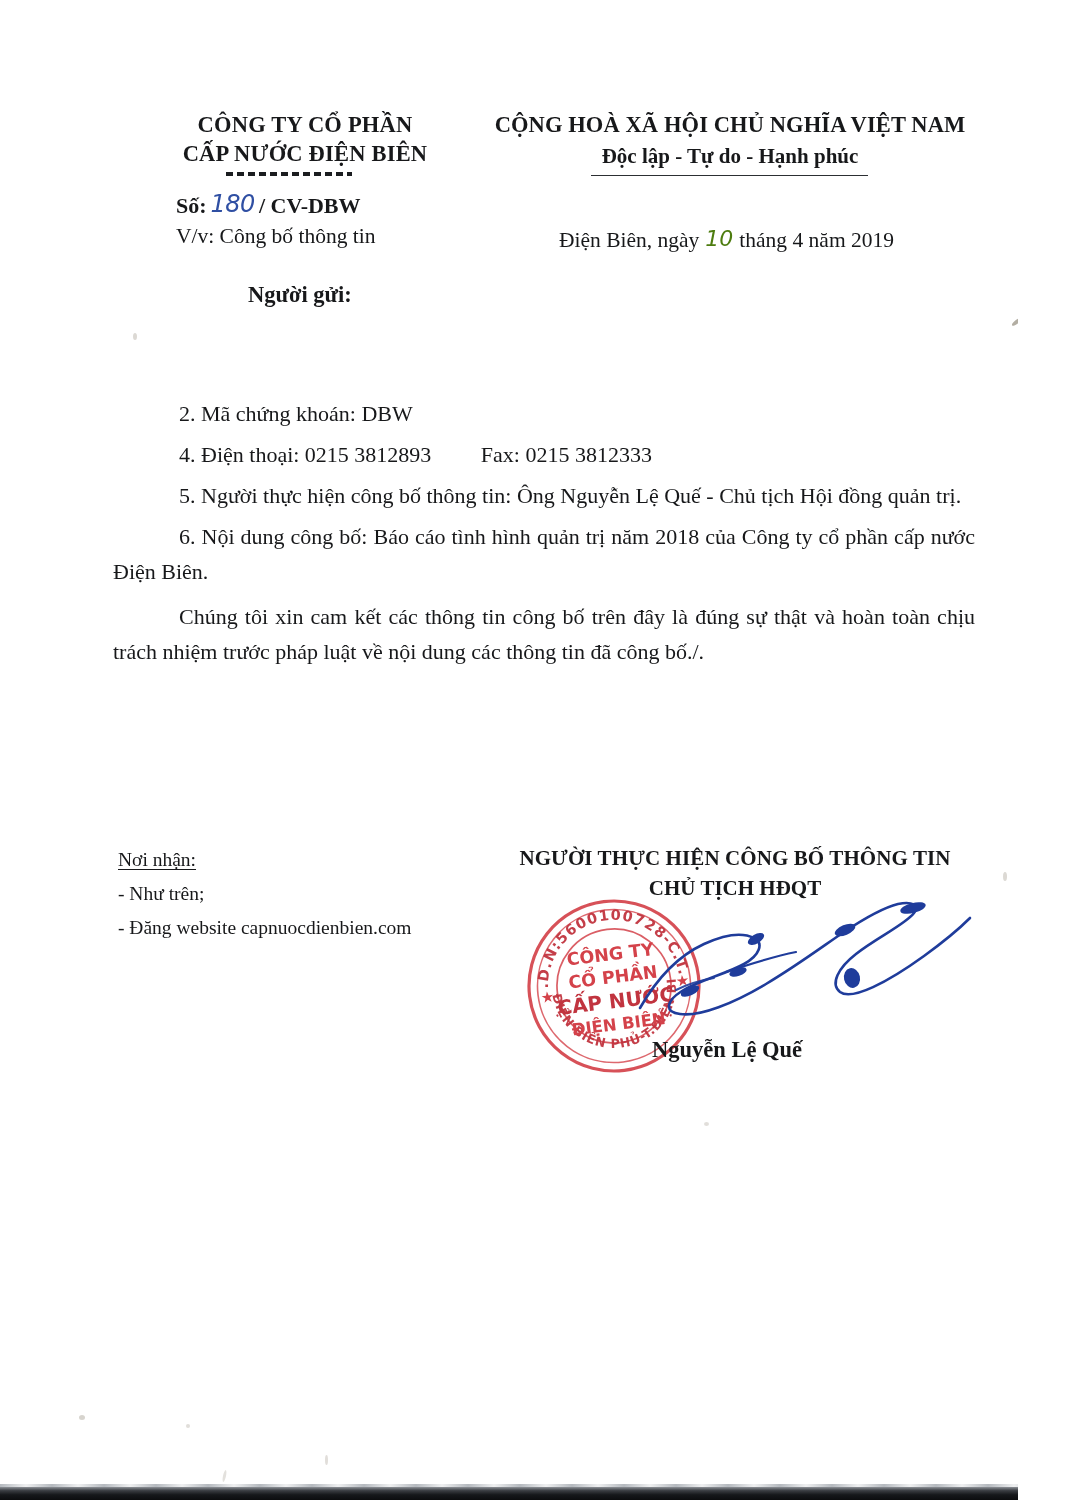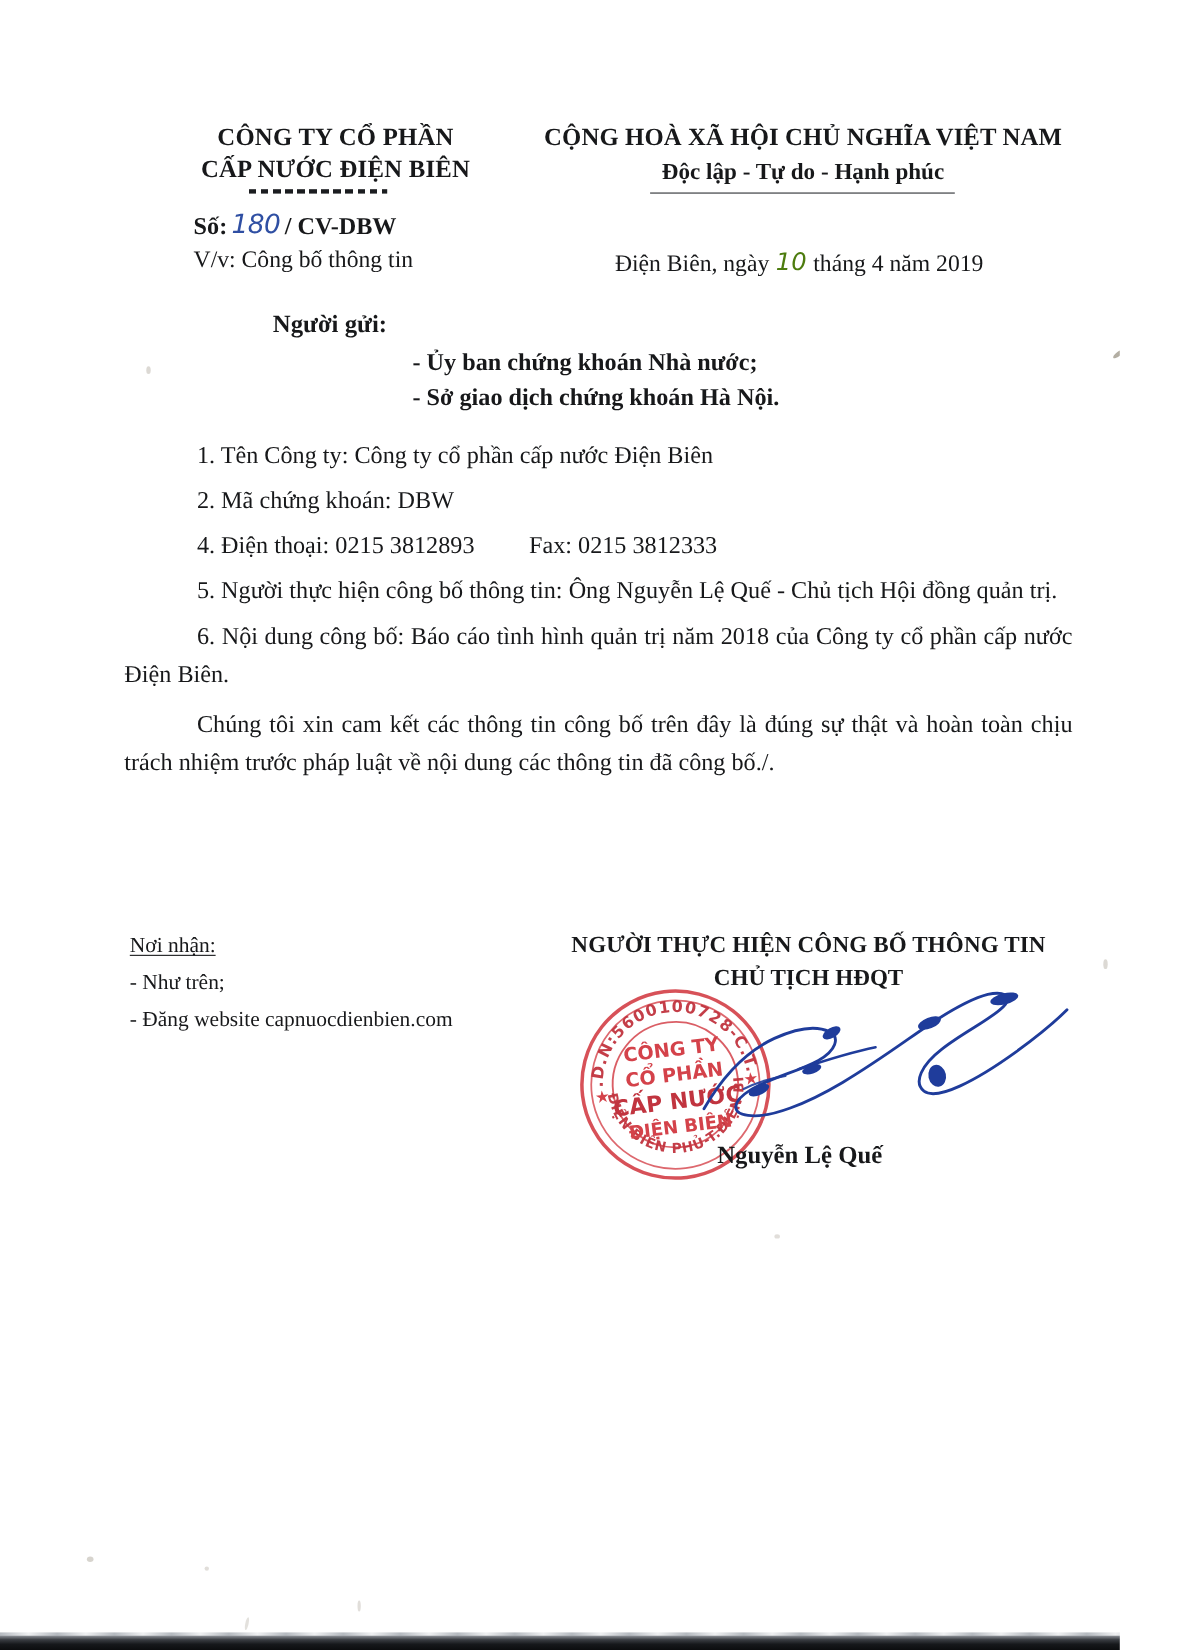--- a/index.html
+++ b/index.html
@@ -293,10 +293,6 @@
   </div>
 
   <div class="kinhgui">Người gửi:</div>
-  <div class="recipients">
-    <div>- Ủy ban chứng khoán Nhà nước;</div>
-    <div>- Sở giao dịch chứng khoán Hà Nội.</div>
-  </div>
 
   <div class="body-block">
     <p>1. Tên Công ty: Công ty cổ phần cấp nước Điện Biên</p>

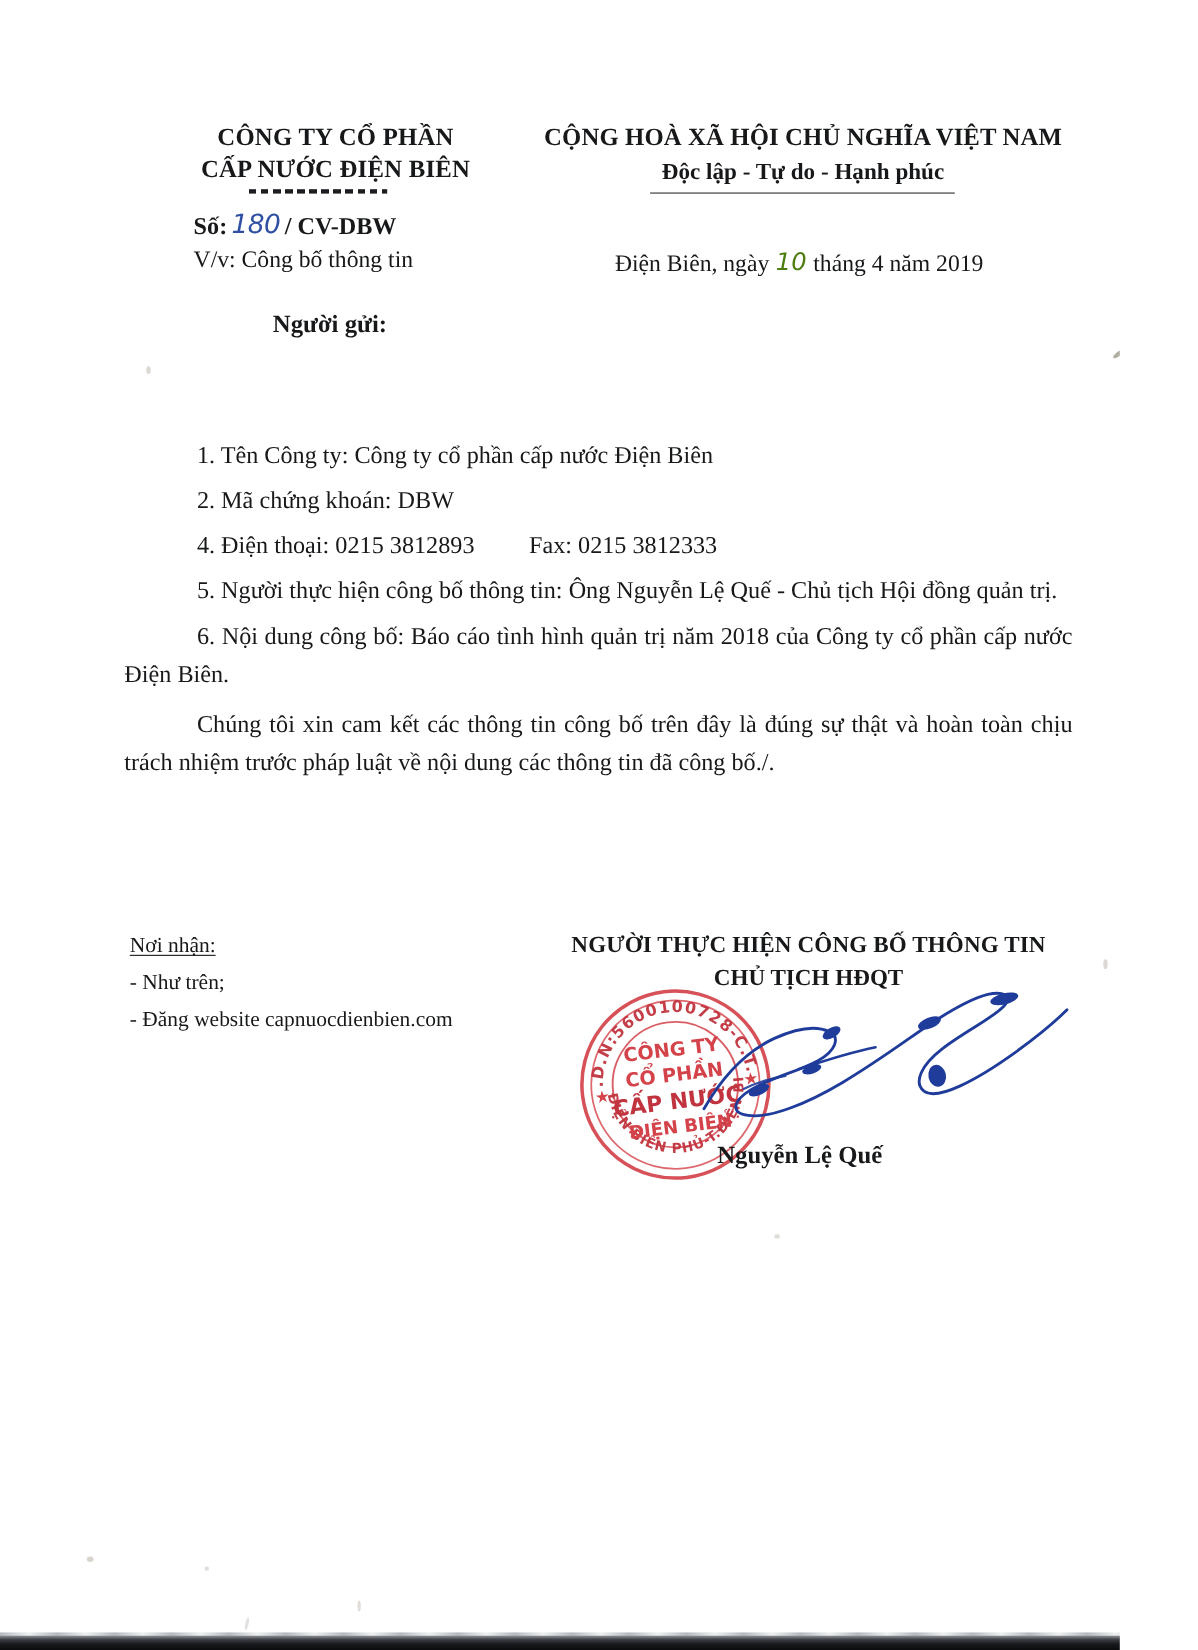--- a/index.html
+++ b/index.html
@@ -295,7 +295,6 @@
   <div class="kinhgui">Người gửi:</div>
 
   <div class="body-block">
-    <p>1. Tên Công ty: Công ty cổ phần cấp nước Điện Biên</p>
     <p>2. Mã chứng khoán: DBW</p>
     <p class="p-tel">4. Điện thoại: 0215 3812893         Fax: 0215 3812333</p>
     <p>5. Người thực hiện công bố thông tin: Ông Nguyễn Lệ Quế - Chủ tịch Hội đồng quản trị.</p>

